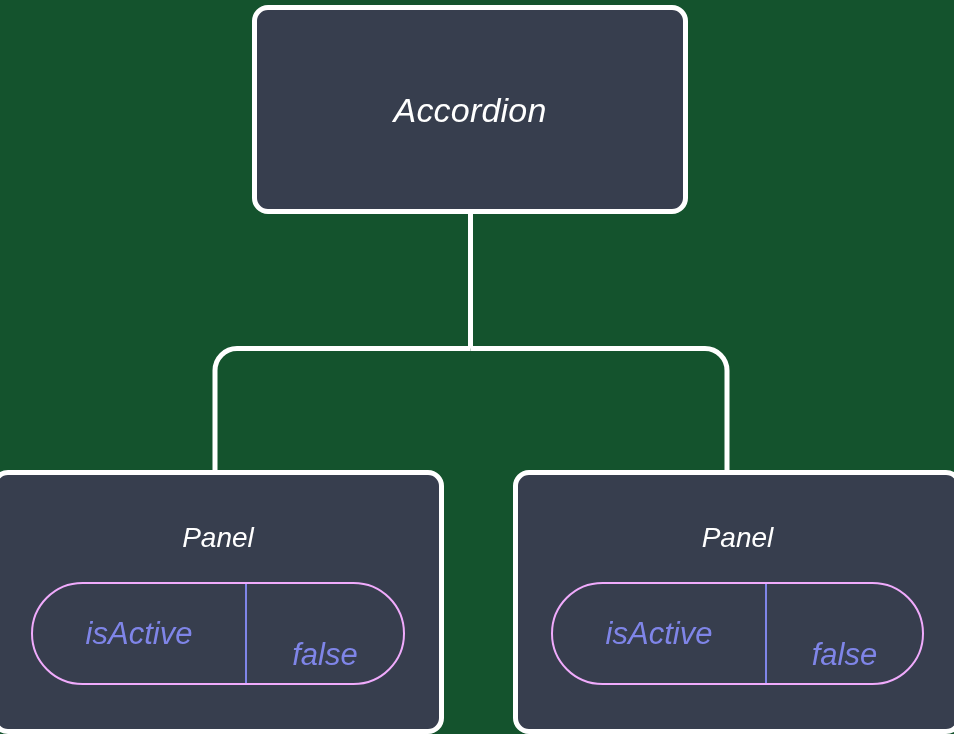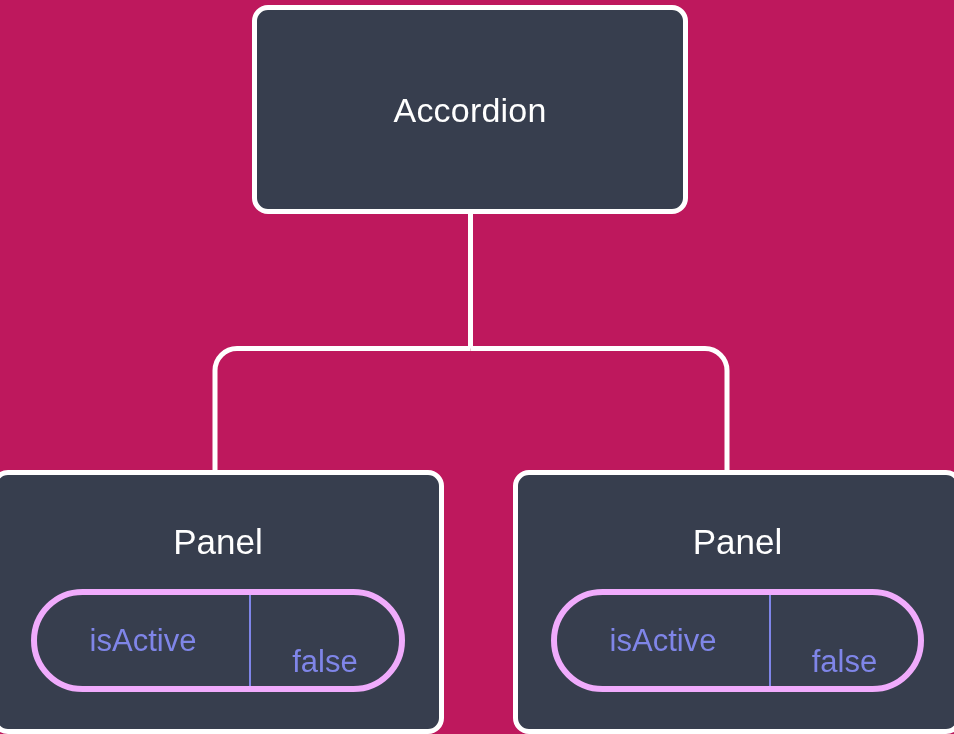--- a/index.html
+++ b/index.html
@@ -19,7 +19,8 @@
     position: relative;
     width: 954px;
     height: 734px;
-    background: #be185d;
+    background: #14532d;
+    font-style: italic;
   }
 
   

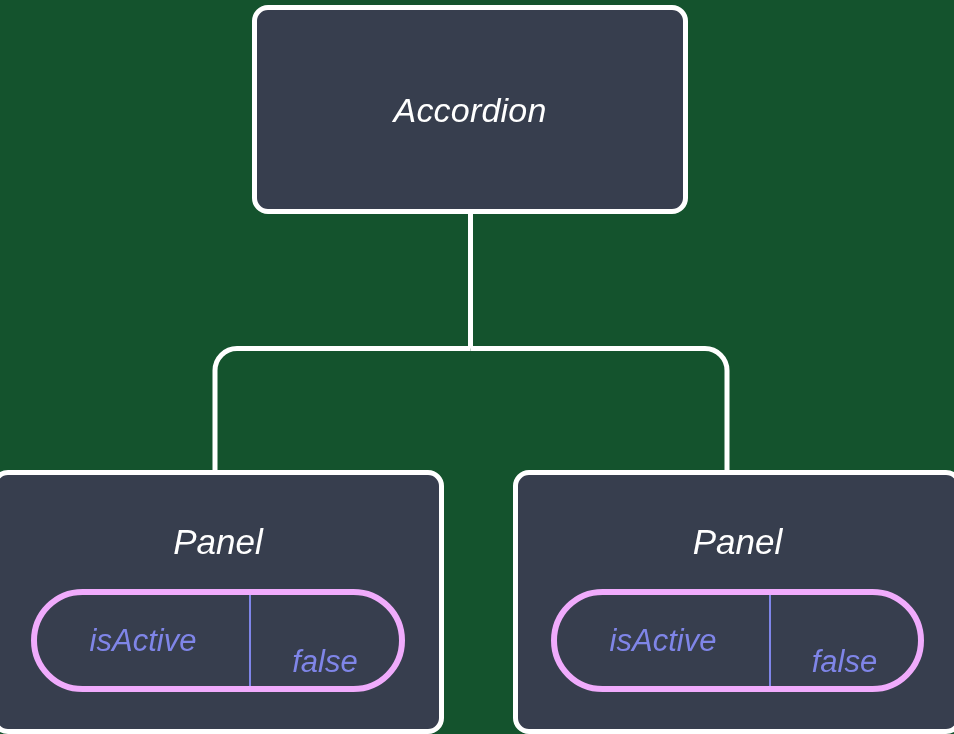--- a/index.html
+++ b/index.html
@@ -80,7 +80,7 @@
   }
   .panel-title {
     color: #ffffff;
-    font-size: 35px;
+    font-size: 28px;
     font-weight: 400;
     line-height: 1;
     margin-top: 49px;

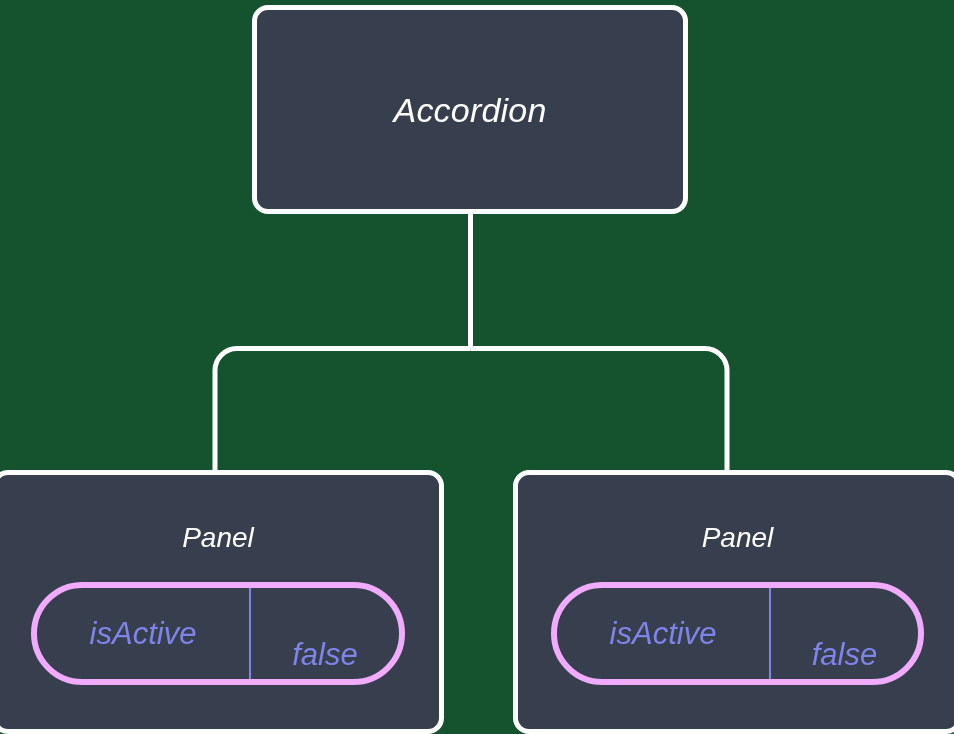--- a/index.html
+++ b/index.html
@@ -92,7 +92,7 @@
     box-sizing: border-box;
     margin-top: 30px;
     height: 103px;
-    border: 6px solid #f0abfc;
+    border: 2px solid #f0abfc;
     border-radius: 52px;
     display: flex;
     align-items: stretch;

